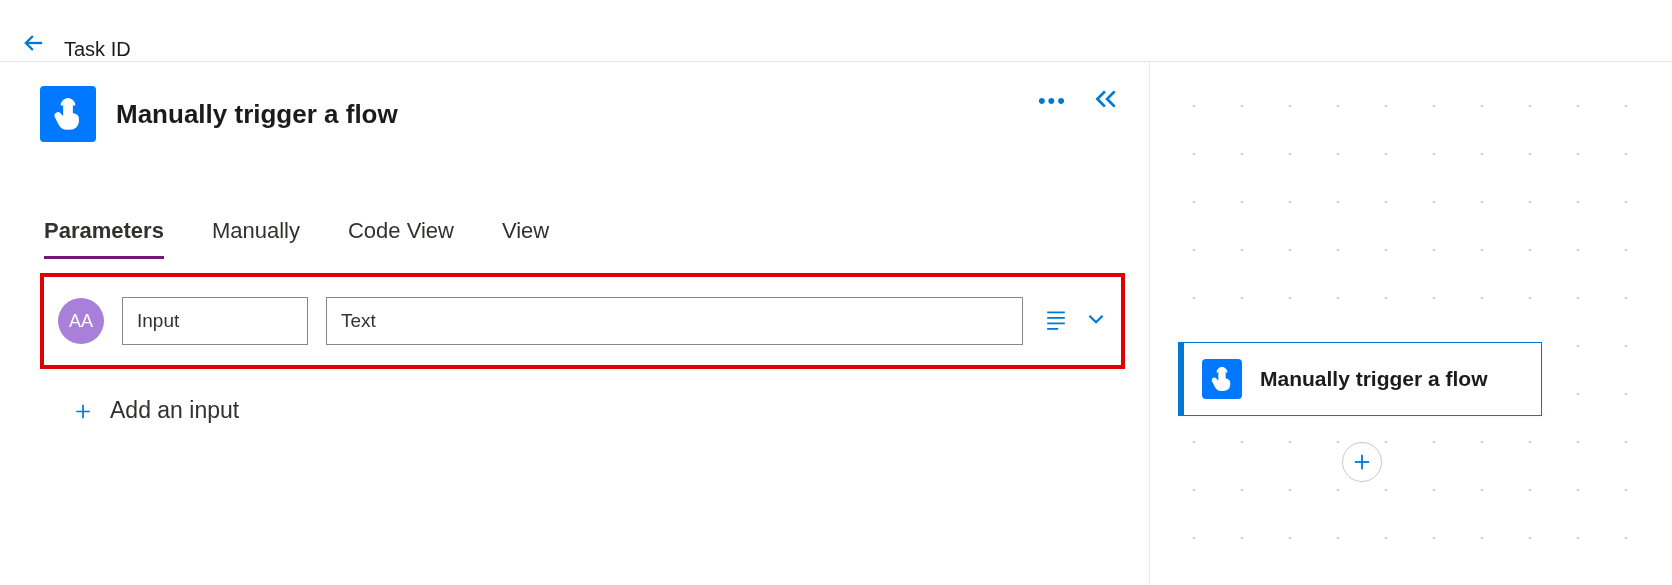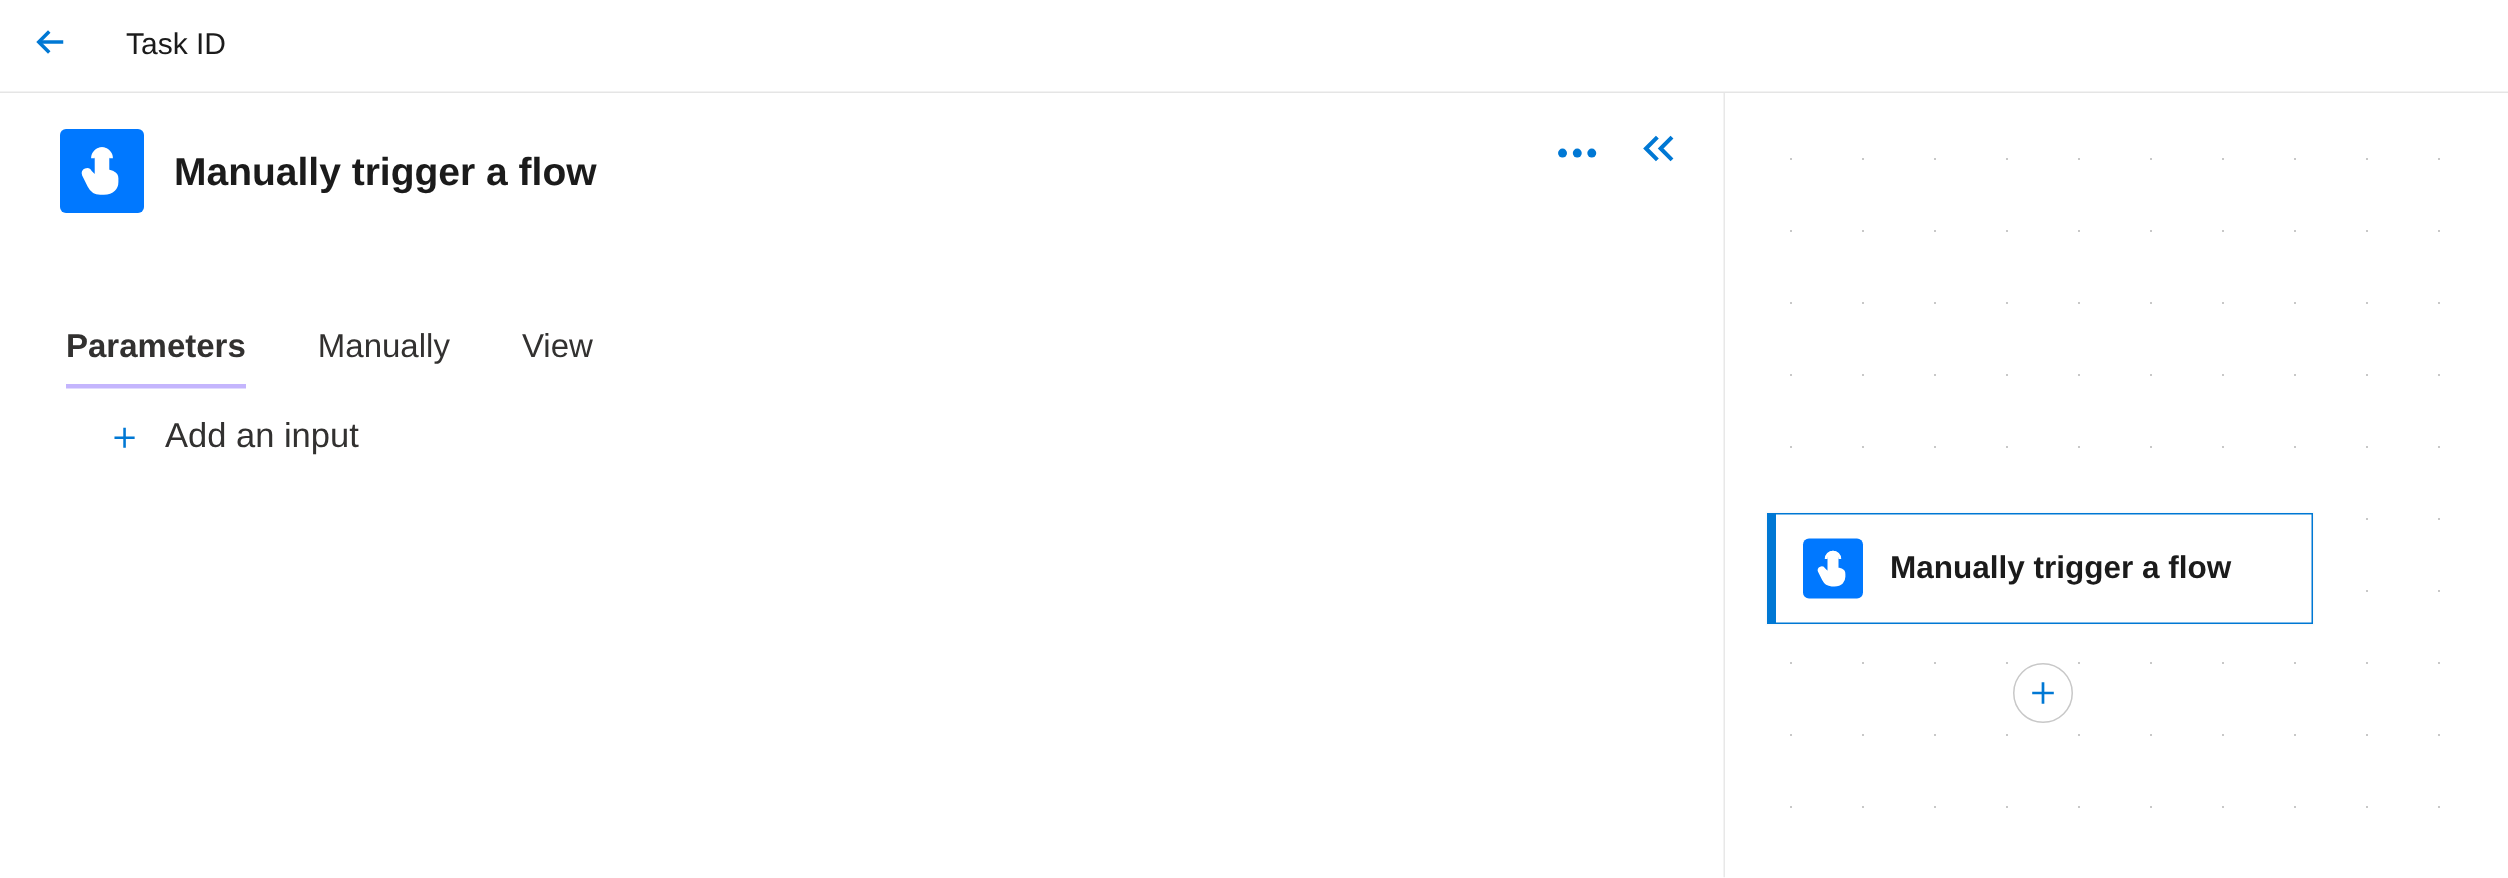--- a/index.html
+++ b/index.html
@@ -9,9 +9,9 @@
     height: 62px;
     border-bottom: 1px solid #e5e5e5;
     display: flex;
-    align-items: center;
+    align-items: flex-end;
     padding: 0 20px;
-    gap: 36px;
+    gap: 16px;
   }
   .back-arrow { color: #0078d4; cursor: pointer; }
   .topbar-title { font-size: 20px; color: #1b1b1b; }

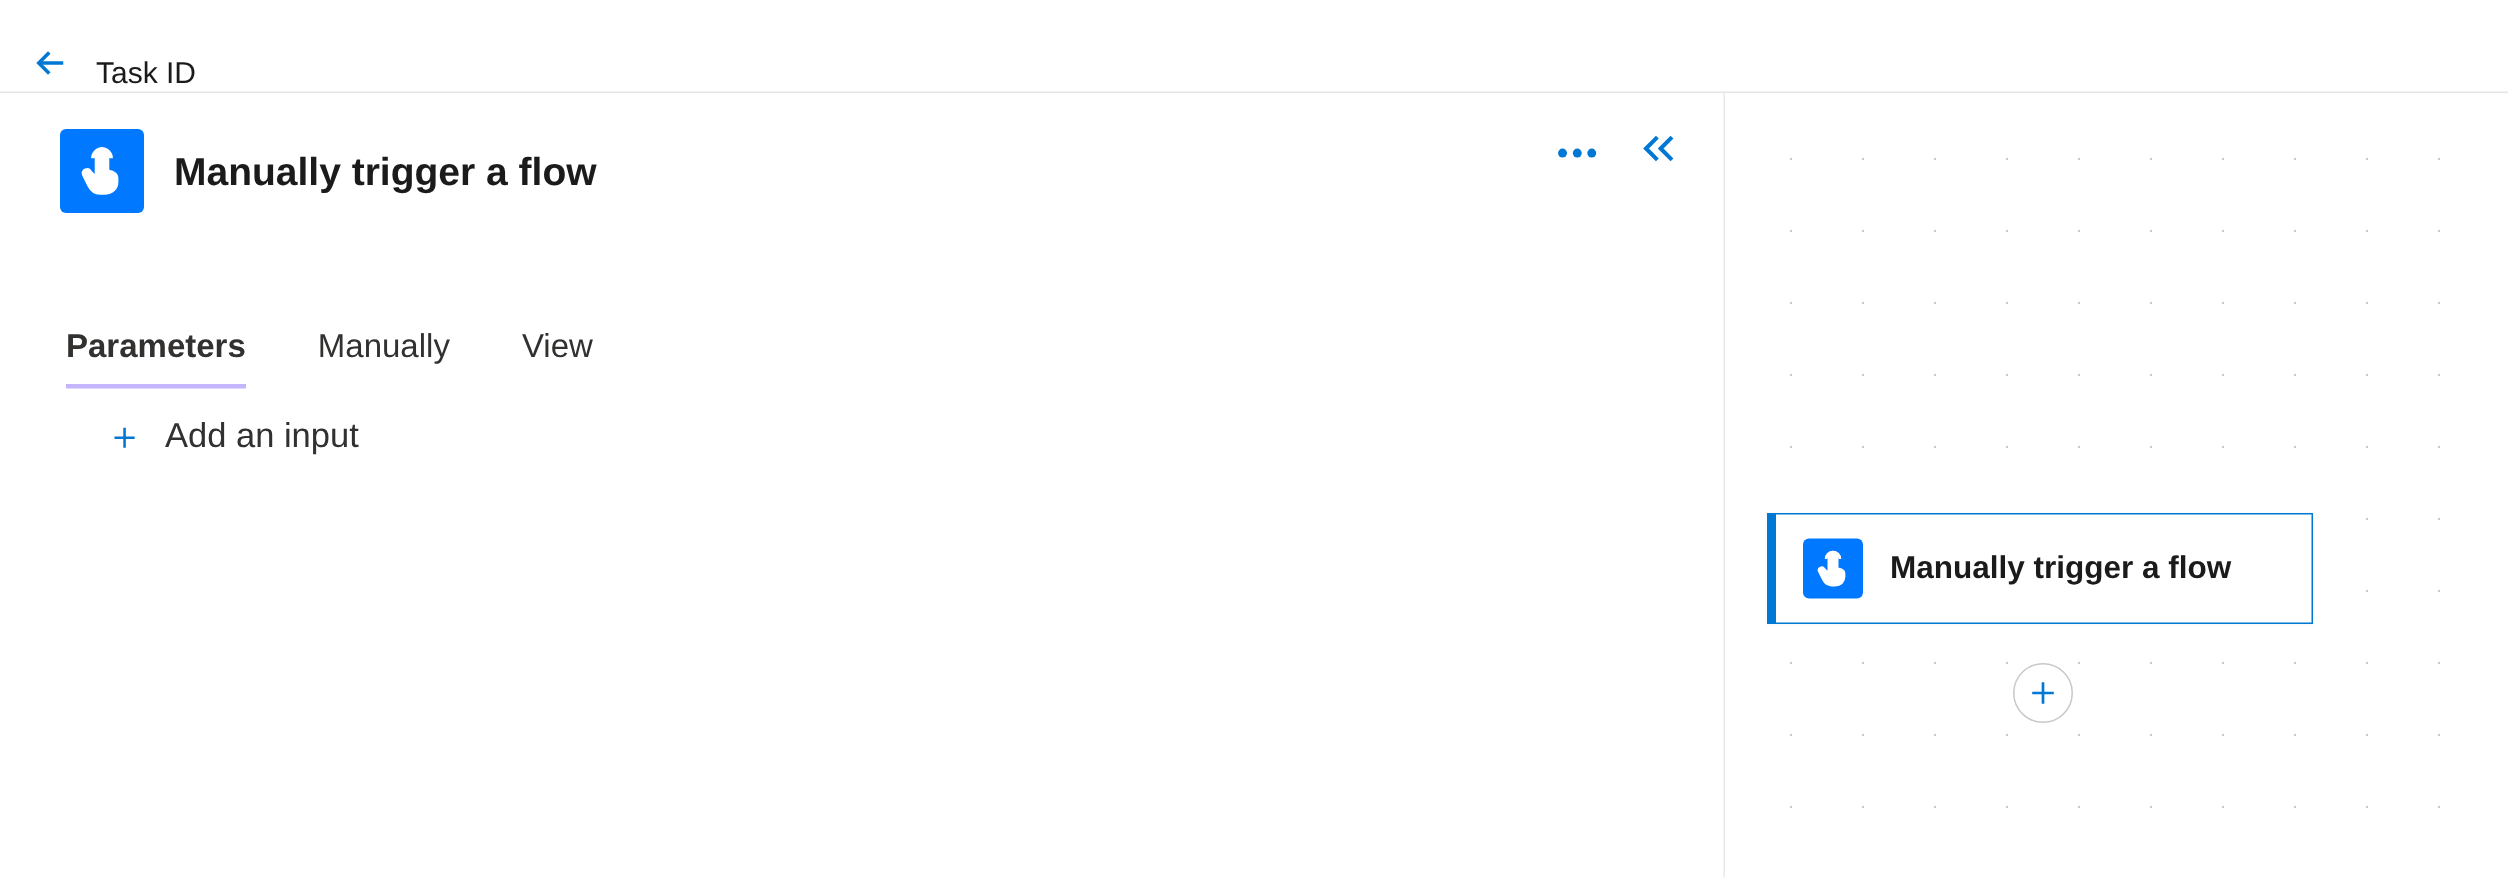--- a/index.html
+++ b/index.html
@@ -39,7 +39,7 @@
 
   .tabs { display: flex; gap: 48px; border-bottom: 0; margin-bottom: 14px; margin-left: 4px; }
   .tab { font-size: 22px; color: #323130; padding: 6px 0 12px 0; cursor: pointer; }
-  .tab.active { font-weight: 600; border-bottom: 3px solid #c4b5fd; }
+  .tab.active { font-weight: 600; border-bottom: 3px solid #701a75; }
 
   .highlight-box {
     border: 4px solid #e00000;

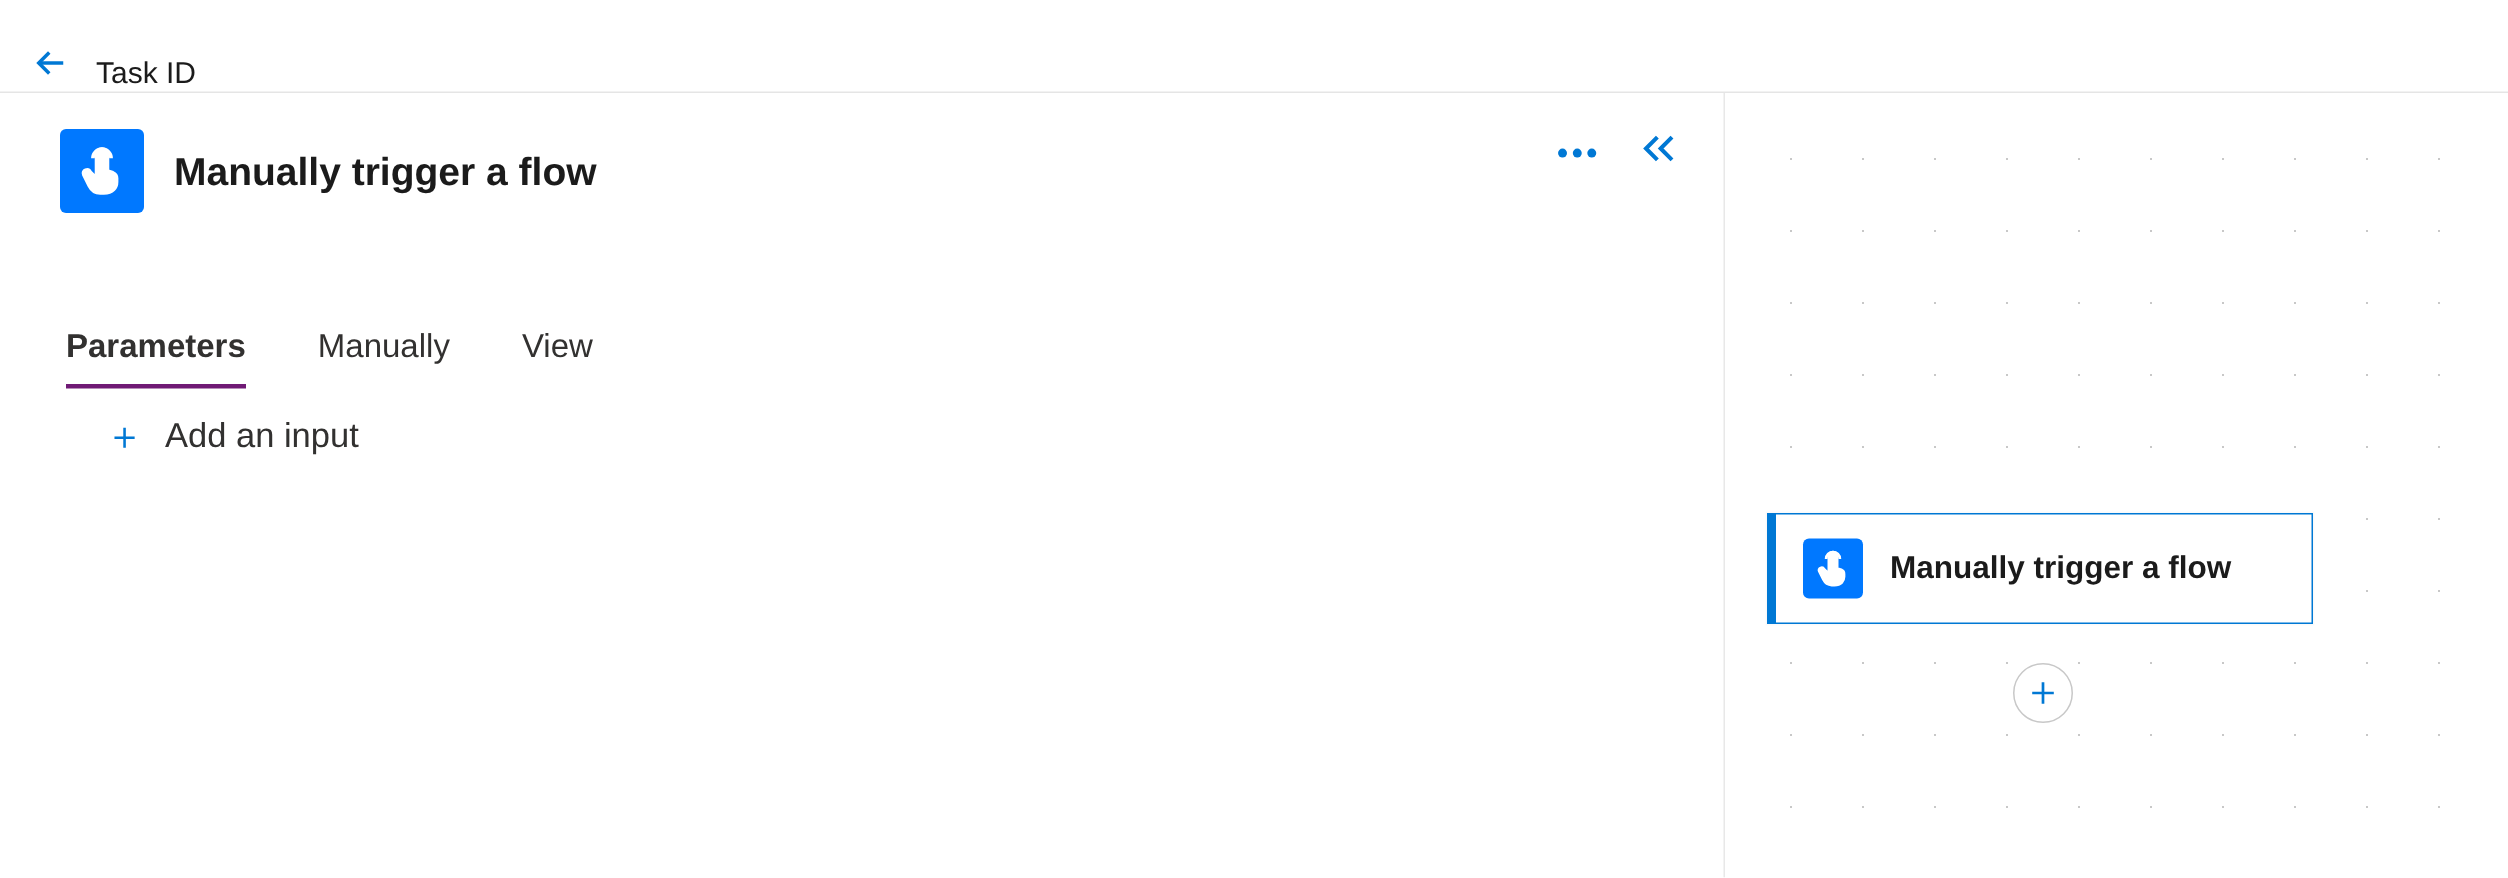--- a/index.html
+++ b/index.html
@@ -141,6 +141,7 @@
     <div class="tabs">
       <div class="tab active">Parameters</div>
       <div class="tab">Manually</div>
+      <div class="tab">Code View</div>
       <div class="tab">View</div>
     </div>
 

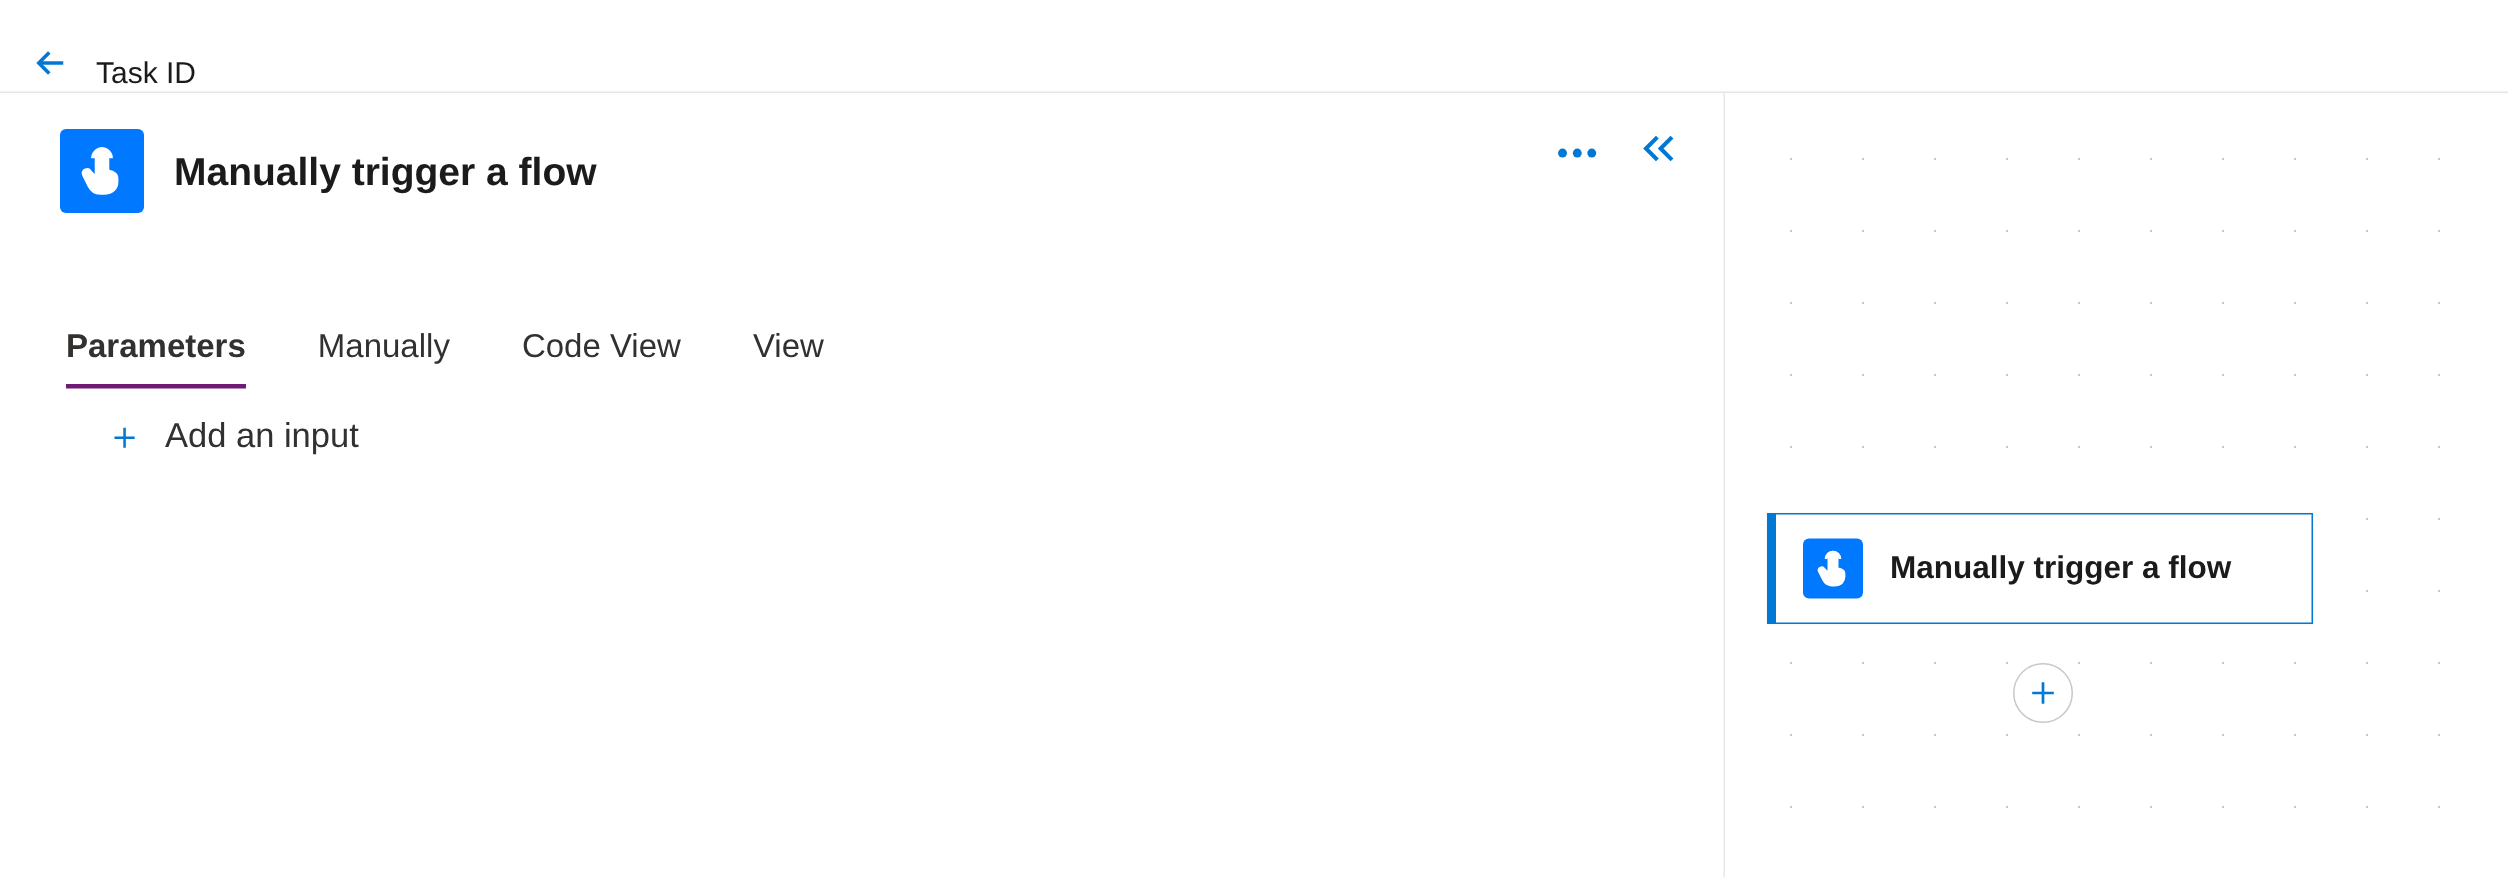--- a/index.html
+++ b/index.html
@@ -145,6 +145,24 @@
       <div class="tab">View</div>
     </div>
 
+    <div class="highlight-box">
+      <div class="text-type-badge">AA</div>
+      <input class="input-name" value="Input" style="">
+      <input class="input-value" value="Text" style="">
+      <span class="dyn-content-icon">
+        <svg width="22" height="22" viewBox="0 0 20 20" stroke="currentColor" stroke-width="1.6" fill="none">
+          <line x1="2" y1="4" x2="18" y2="4"></line>
+            <line x1="2" y1="9" x2="18" y2="9"></line>
+          <line x1="2" y1="14" x2="18" y2="14"></line>
+            <line x1="2" y1="19" x2="12" y2="19"></line>
+        </svg>
+      </span>
+      <span class="chev-down">
+        <svg width="22" height="22" viewBox="0 0 20 20" stroke="currentColor" stroke-width="2" fill="none">
+            <path d="M4 7l6 6 6-6"></path>
+          </svg>
+      </span>
+    </div>
 
     <div class="add-input">
       <span class="plus">＋</span>

